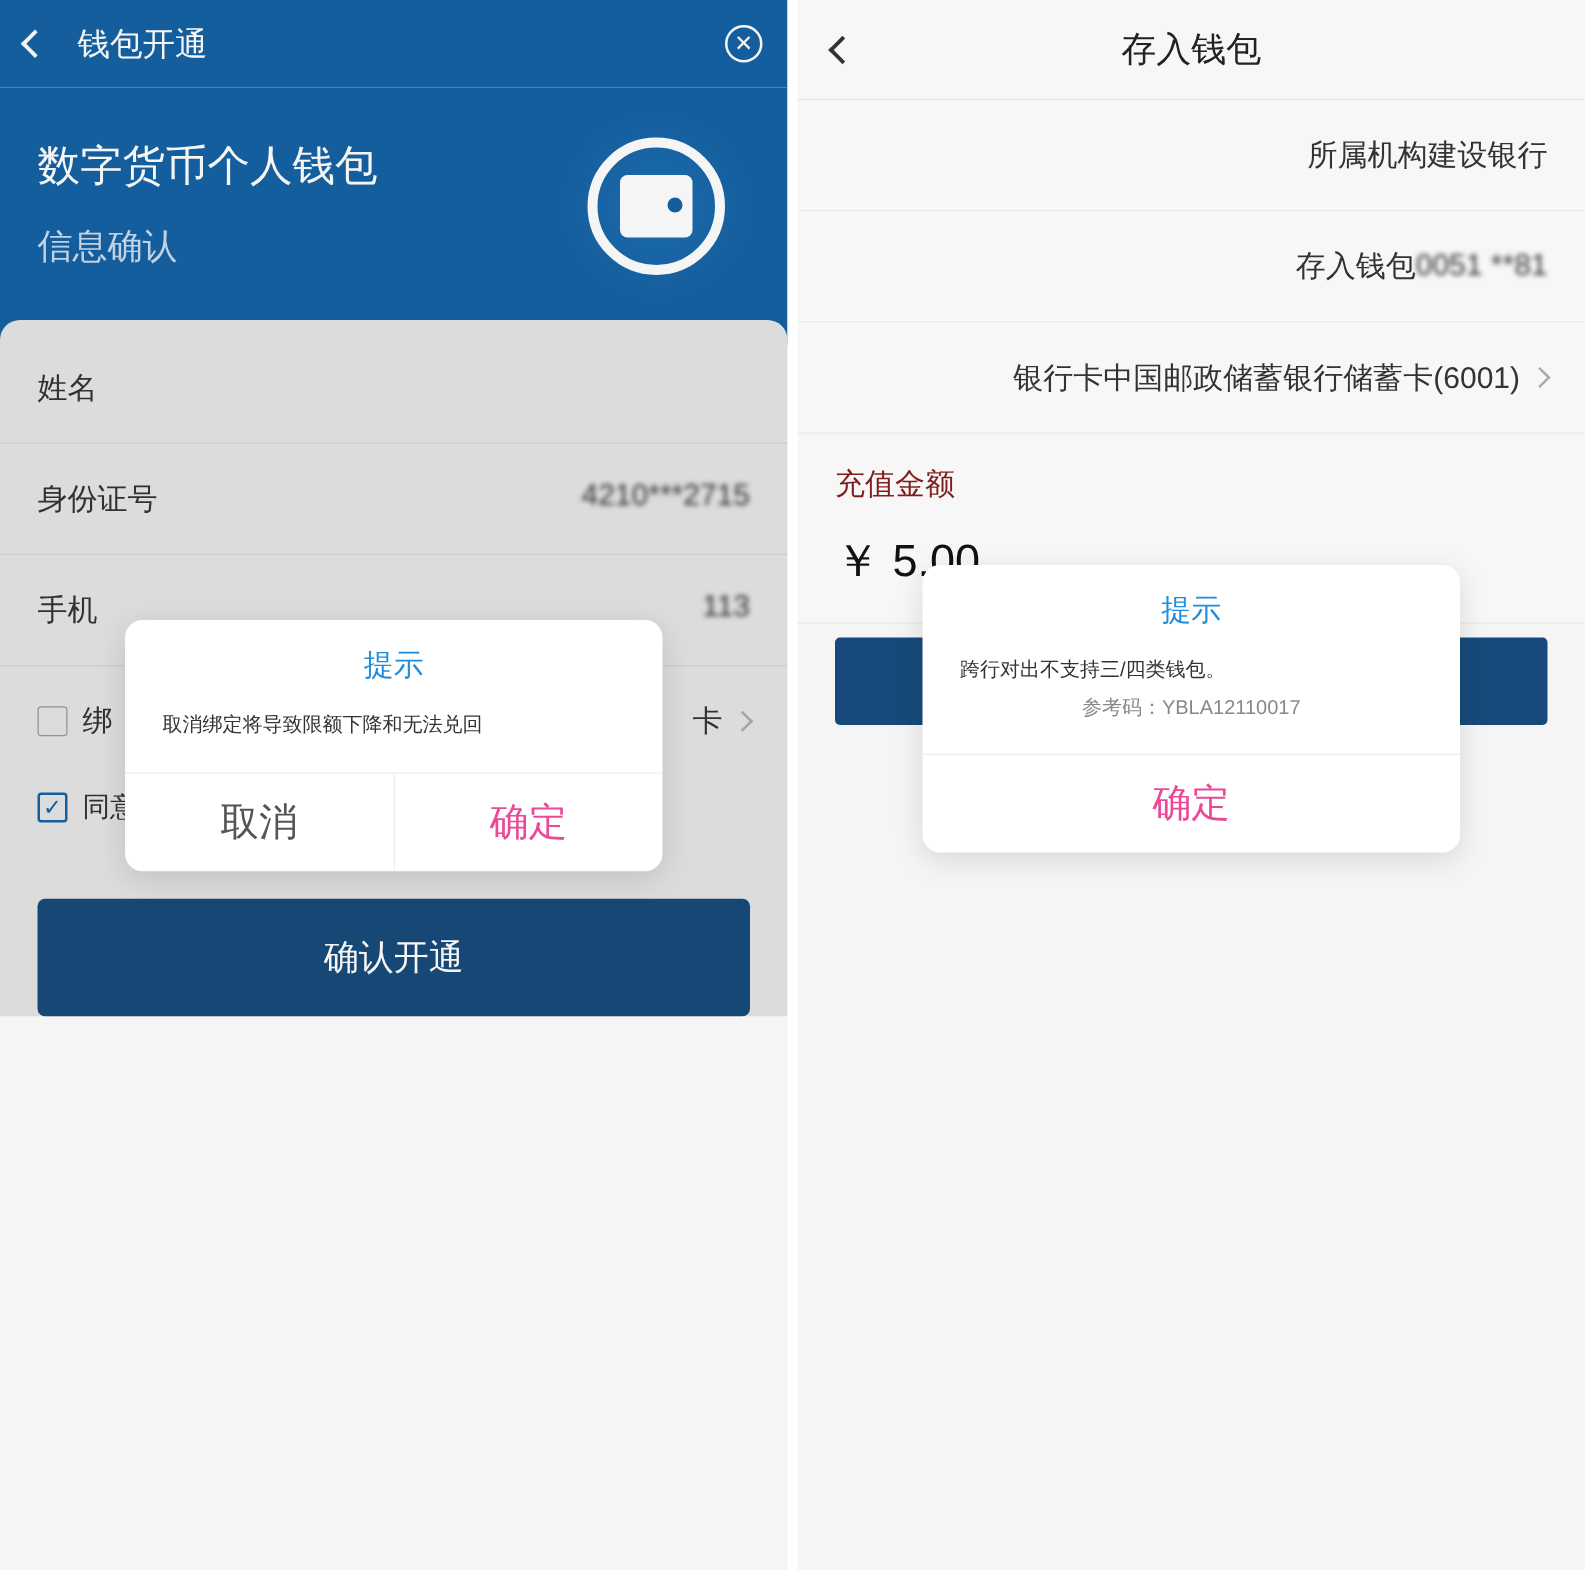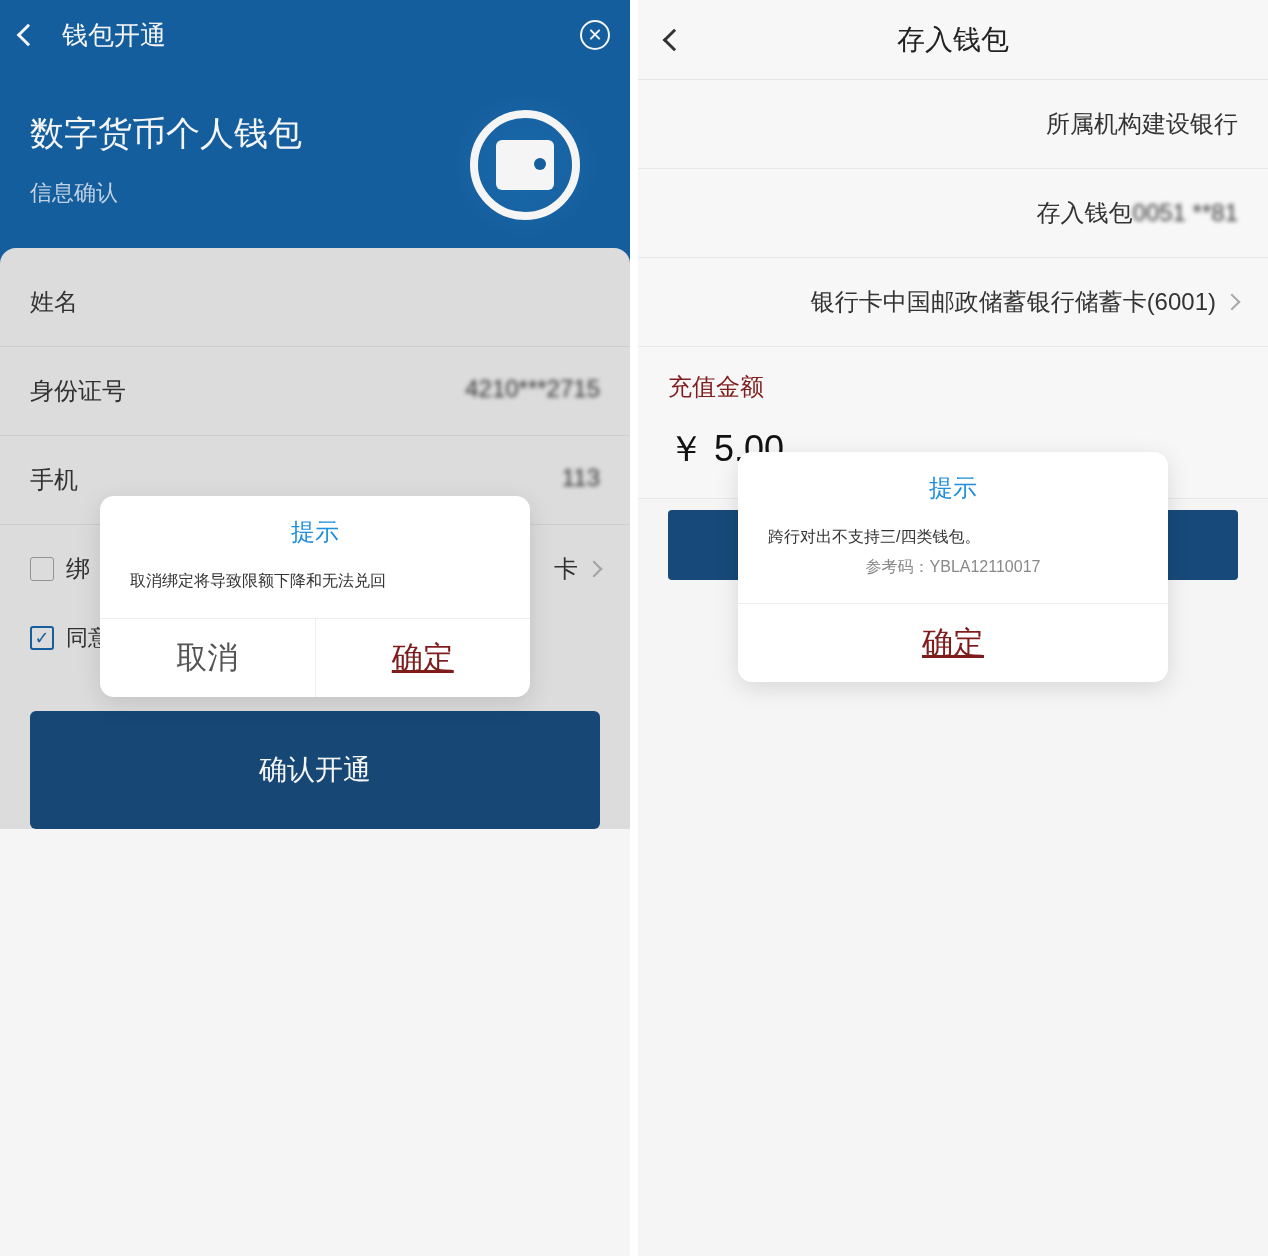--- a/index.html
+++ b/index.html
@@ -54,7 +54,7 @@
       overflow: hidden;
     }
     .hero-title { font-size: 34px; line-height: 1.4; font-weight: 400; }
-    .hero-sub { font-size: 22px; color: #c9dbed; margin-top: 20px; }
+    .hero-sub { font-size: 28px; color: #c9dbed; margin-top: 20px; }
     .wallet-badge {
       position: absolute;
       right: 30px; top: 20px;

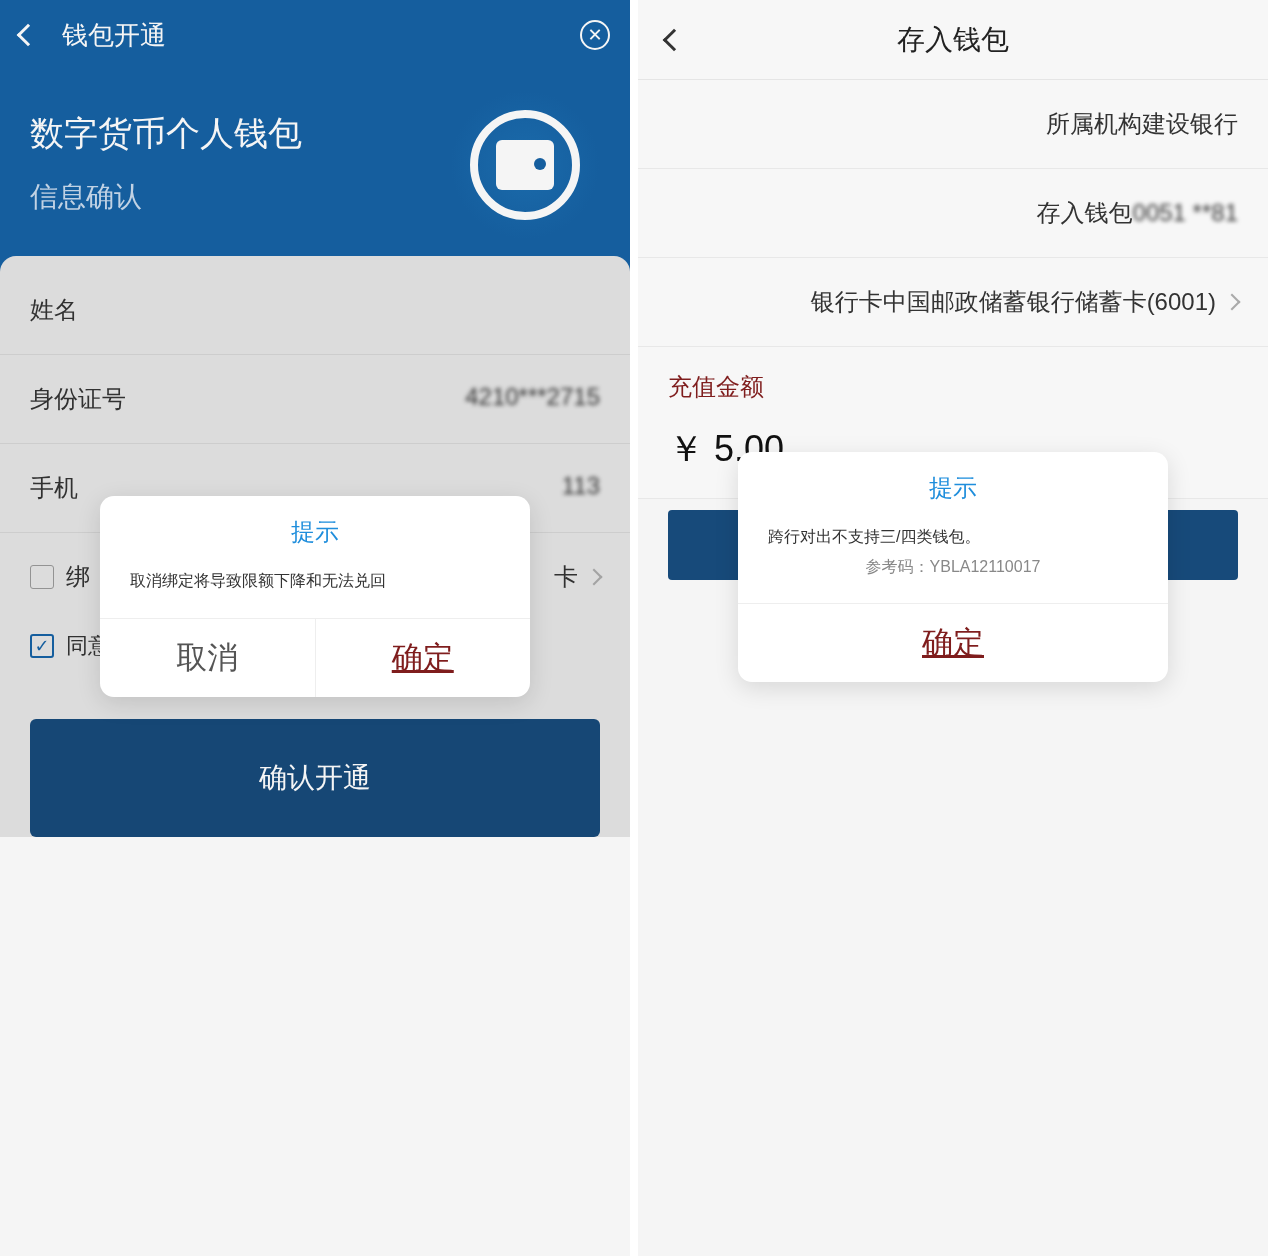--- a/index.html
+++ b/index.html
@@ -237,7 +237,7 @@
       font-size: 31px;
     }
     .btn-cancel { color: #555; border-right: 1px solid #eee; }
-    .btn-ok { color: #7f1d1d; text-decoration: underline; }
+    .btn-ok { color: #ec4899; }
     .phone-left > *:not(.modal) { }
     .phone-left .form-area,
     .phone-left .header-blue,

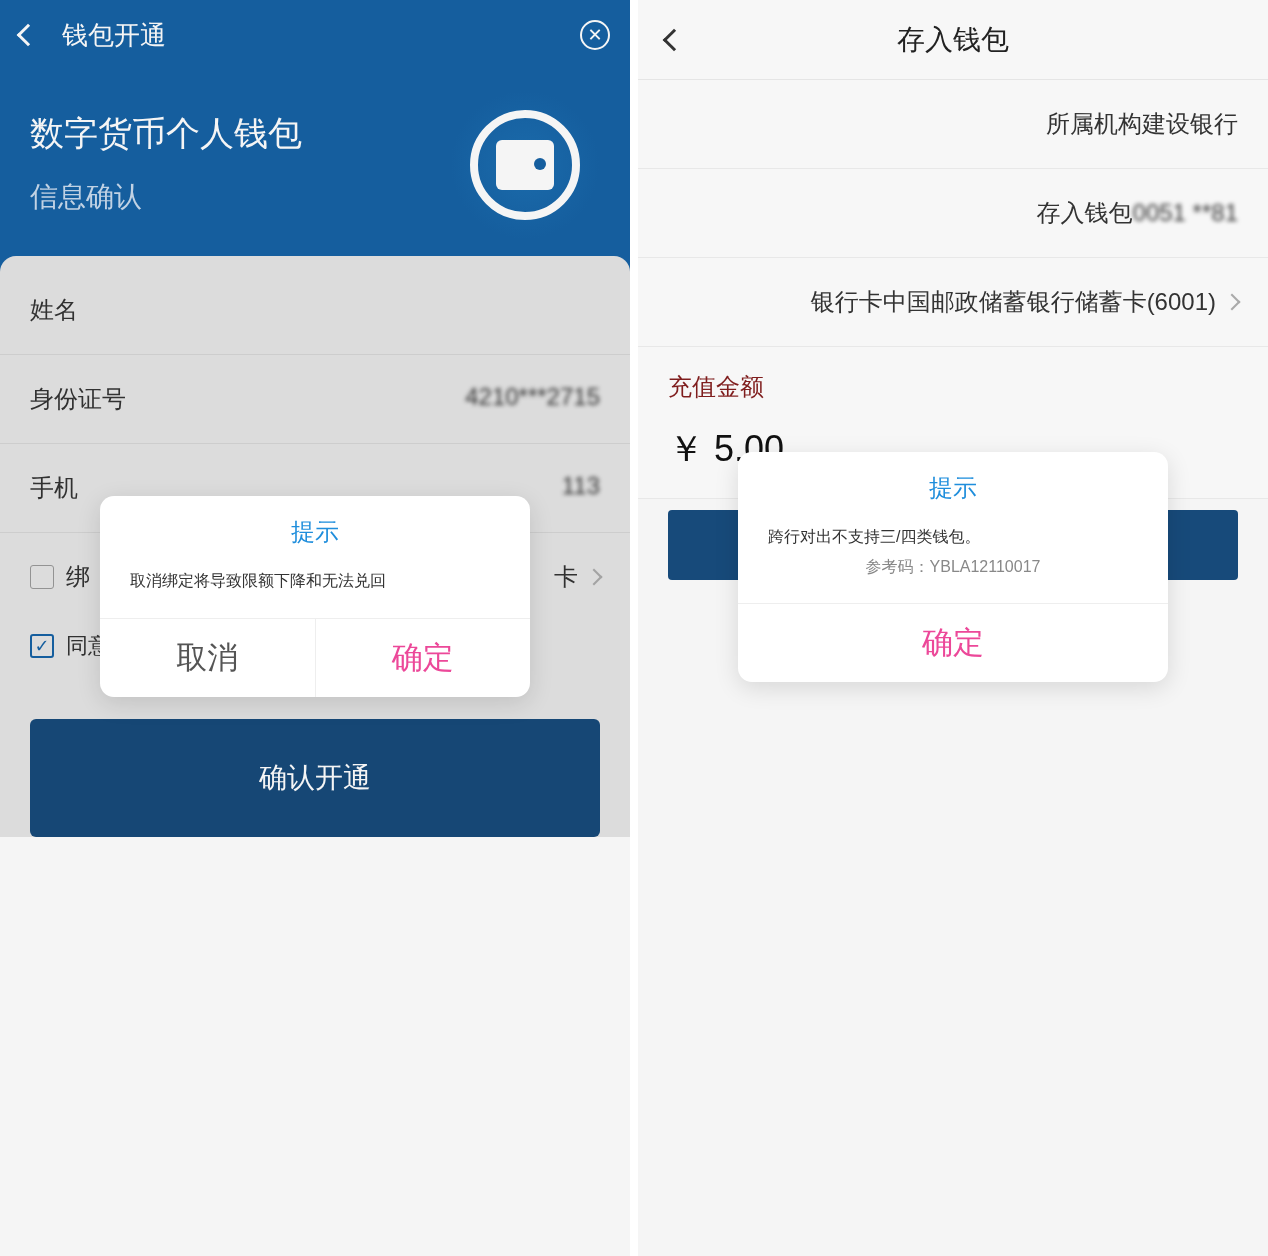--- a/index.html
+++ b/index.html
@@ -142,7 +142,7 @@
       color: #fff;
       font-size: 28px;
       text-align: center;
-      padding: 40px 0;
+      padding: 28px 0;
       border-radius: 6px;
     }
 

